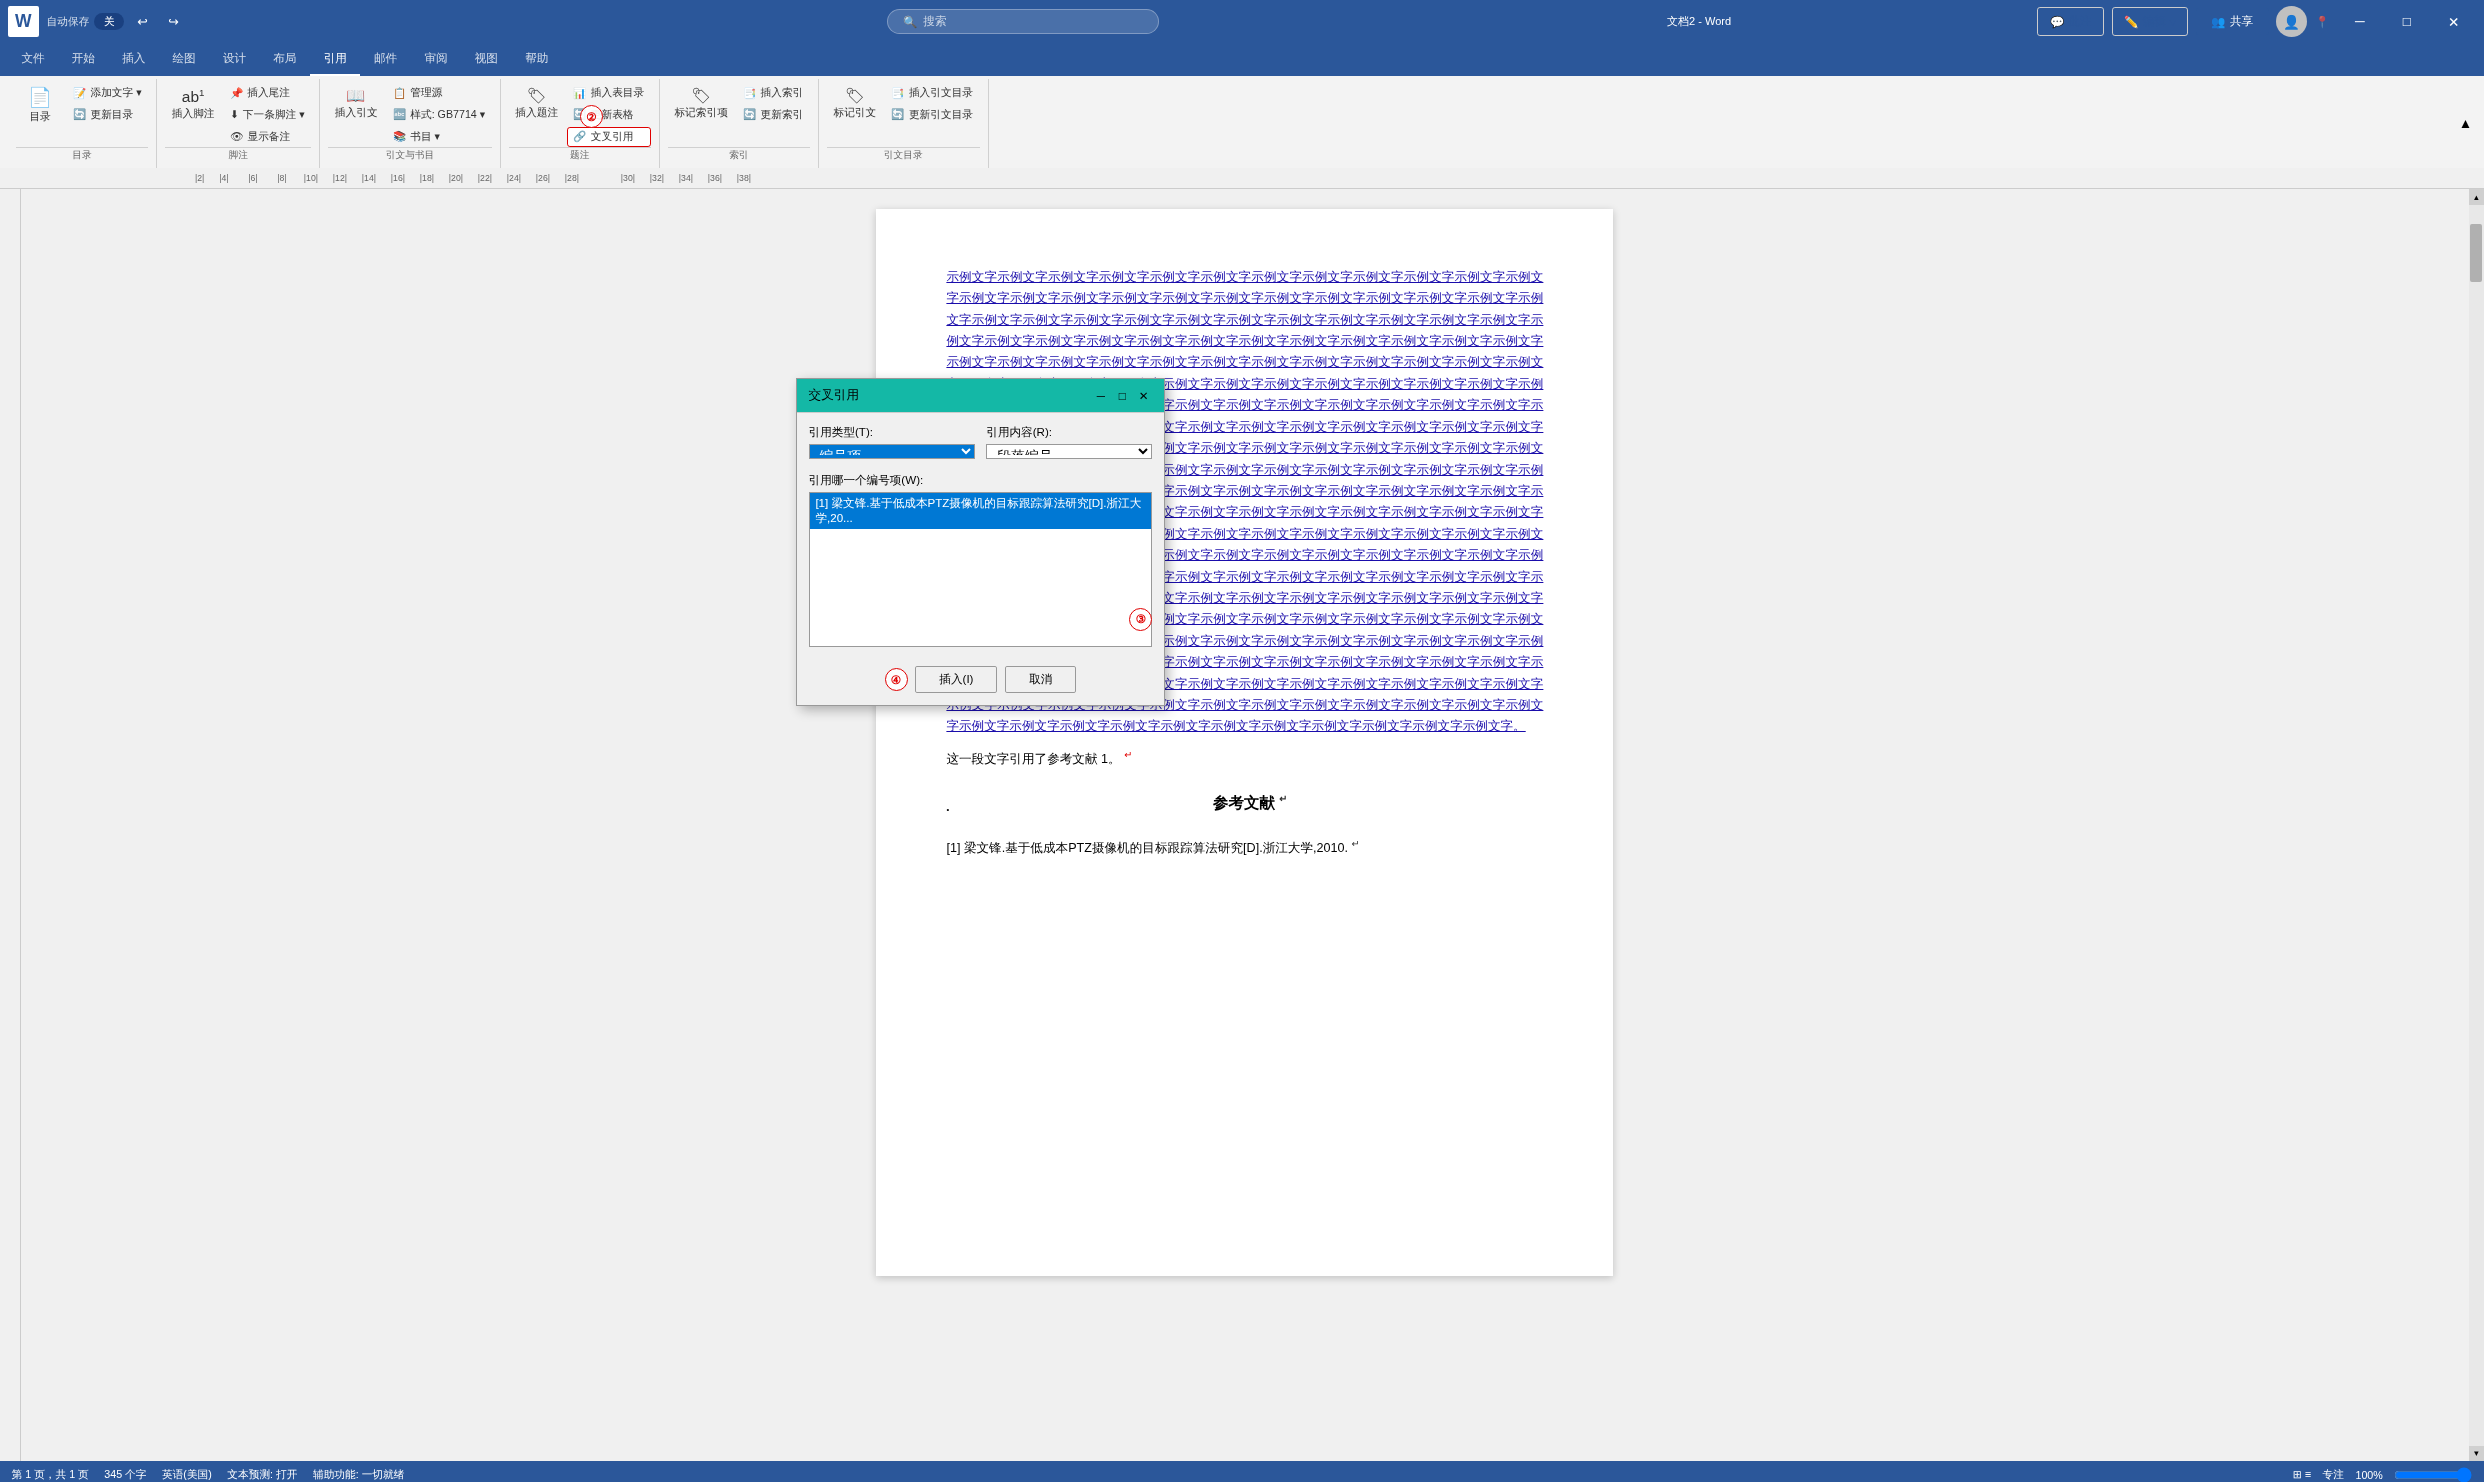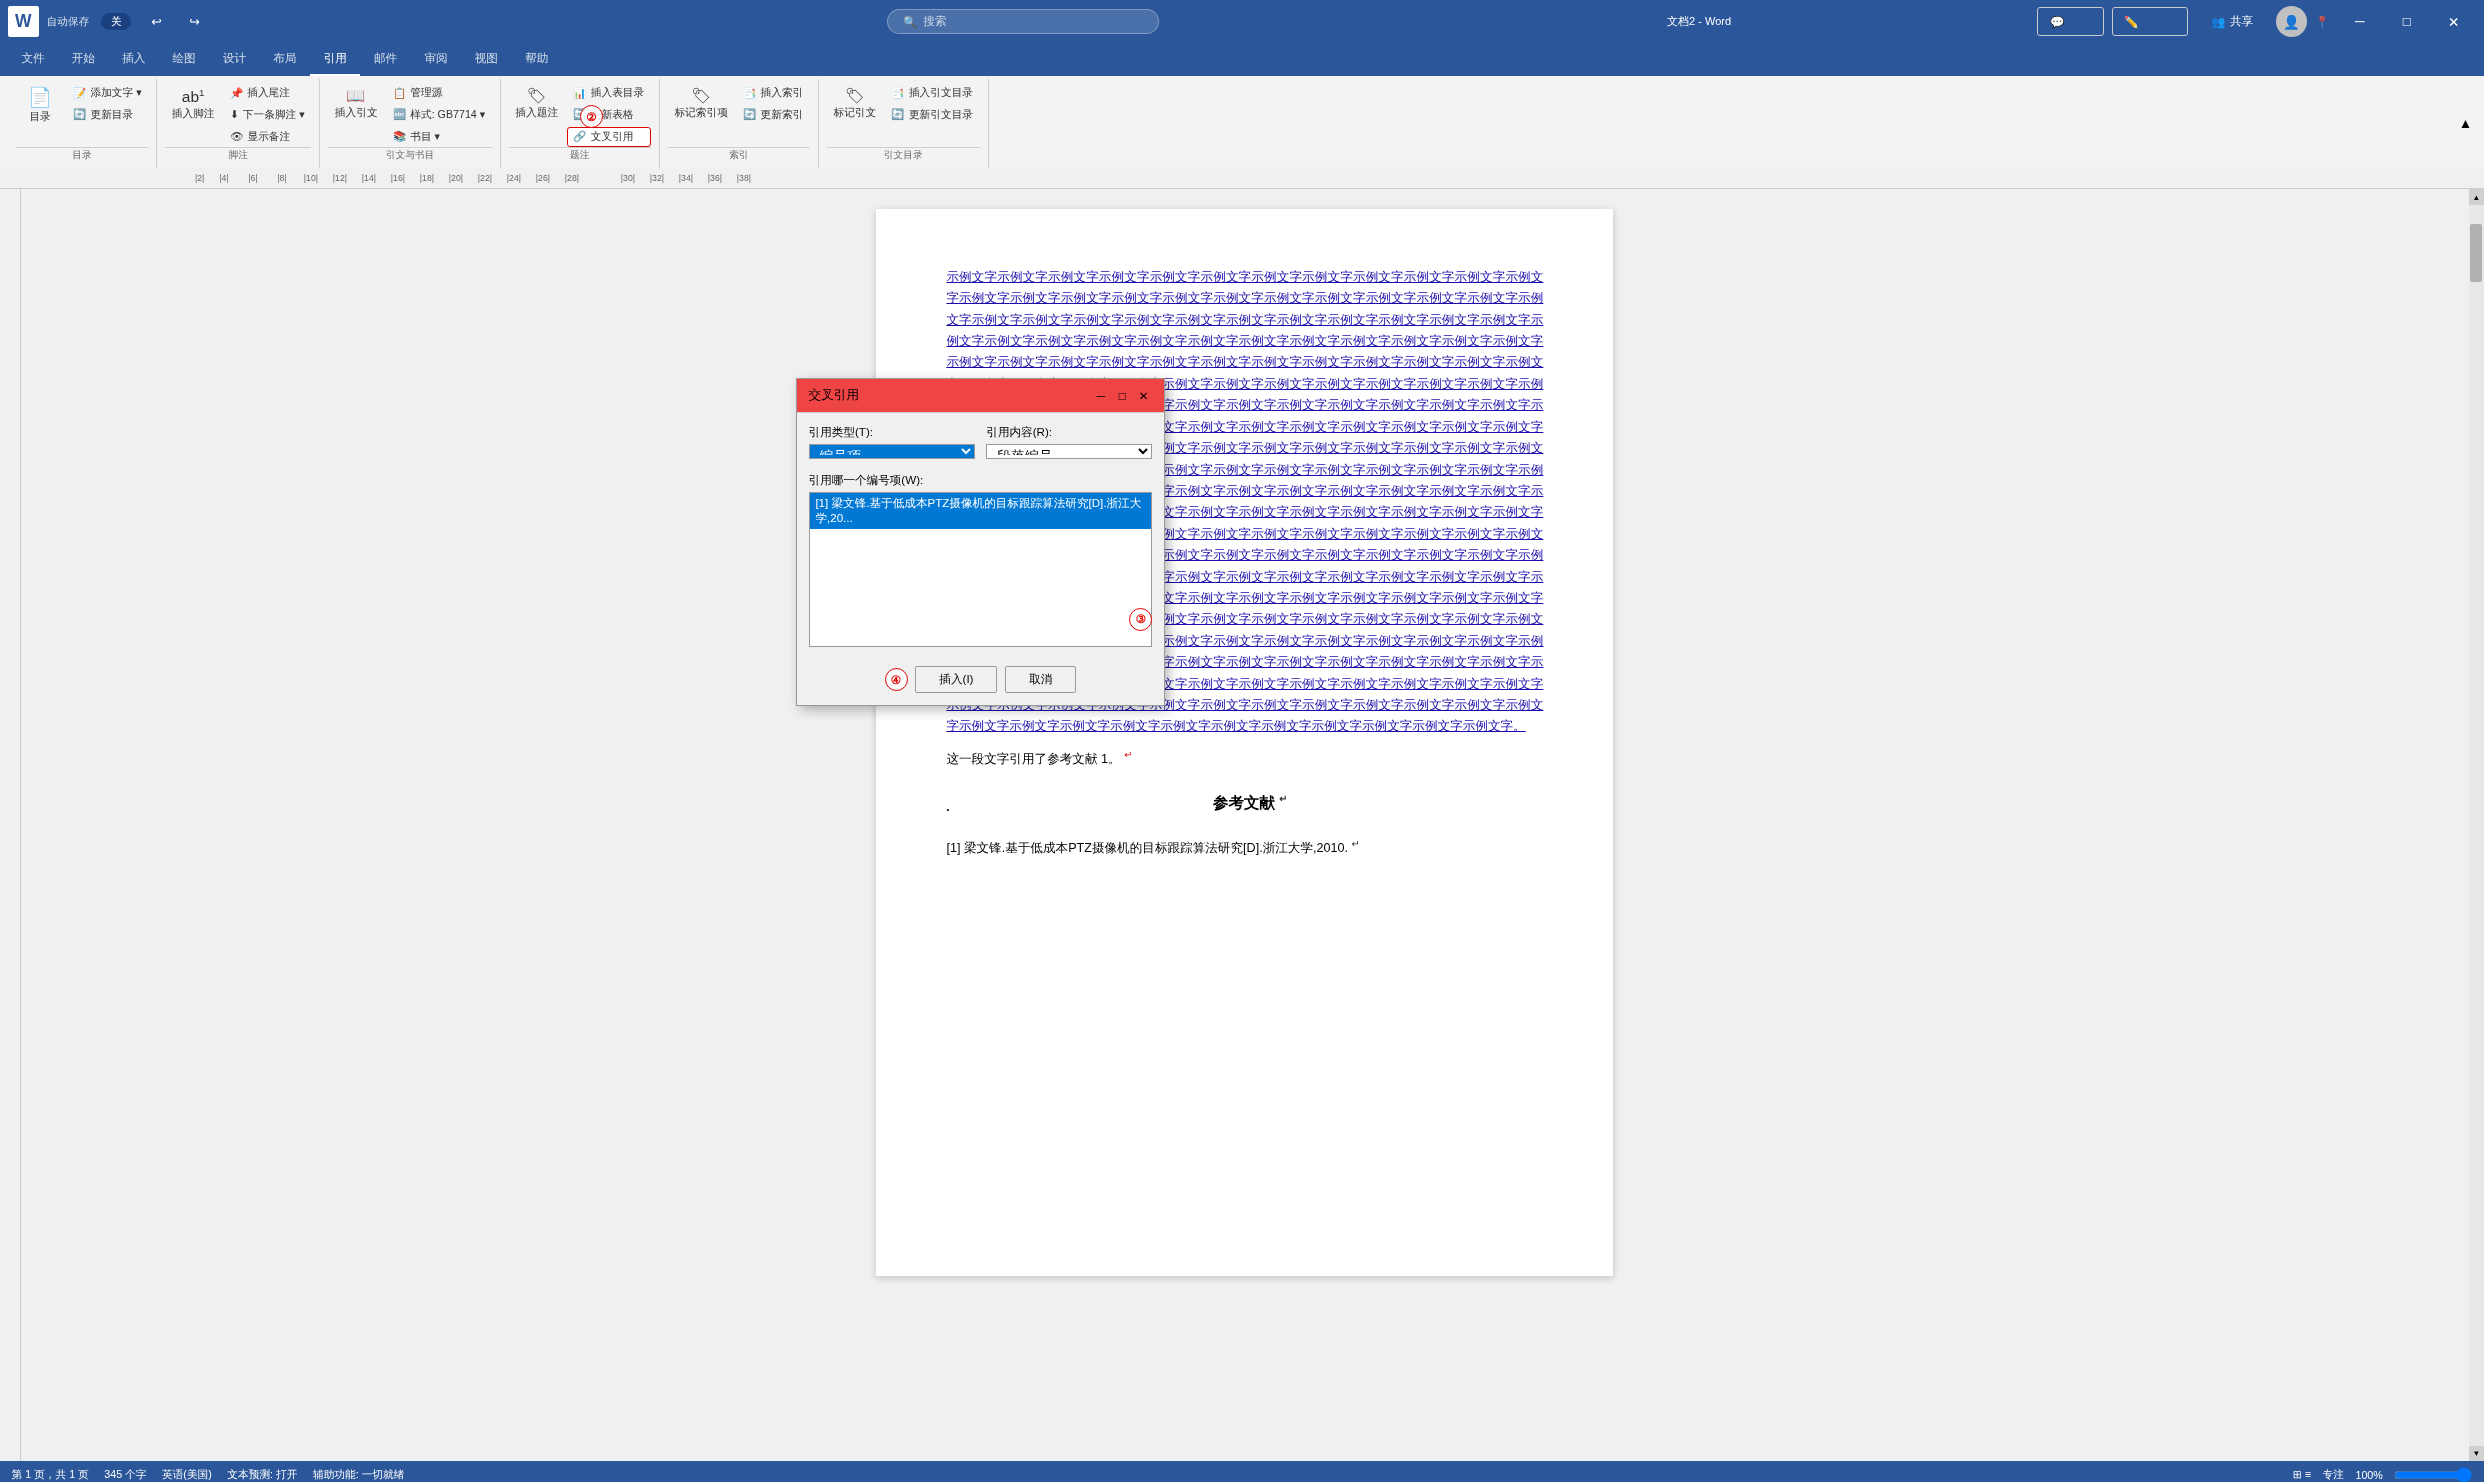--- a/index.html
+++ b/index.html
@@ -30,7 +30,7 @@
     .title-controls {
       display: flex;
       align-items: center;
-      gap: 12px;
+      gap: 5px;
     }
     .title-btn {
       background: transparent; border: none; color: white; cursor: pointer;

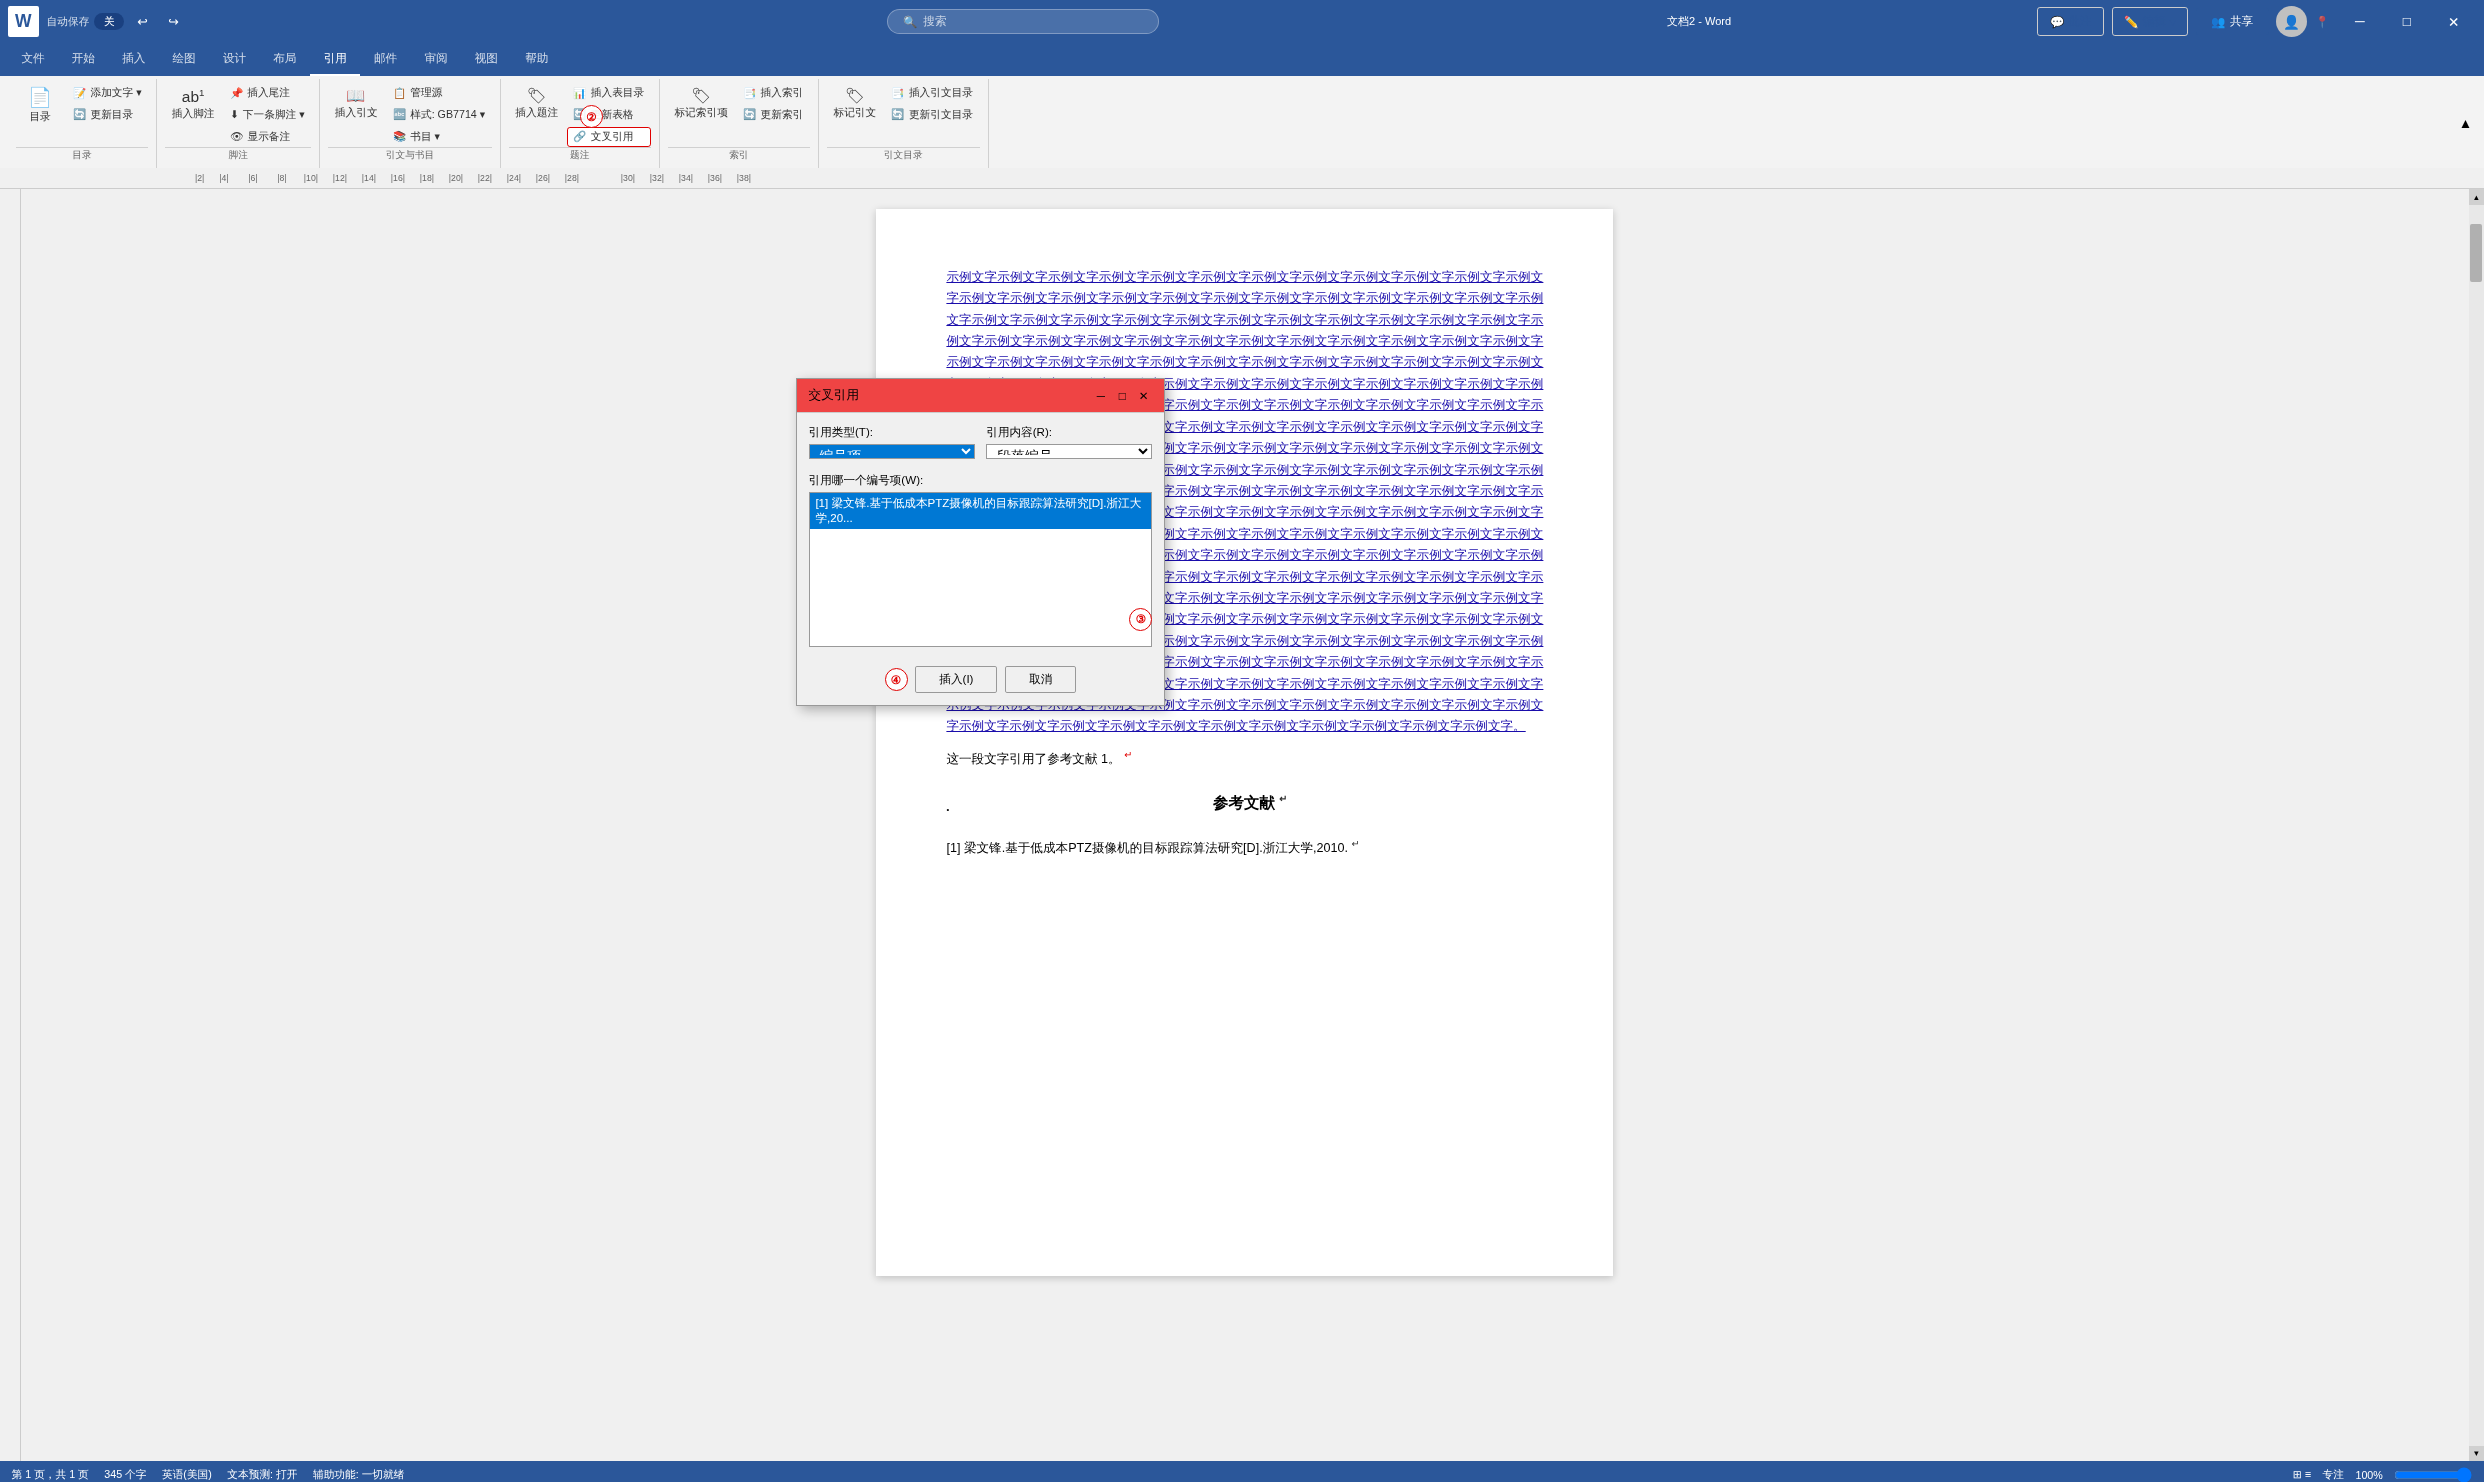--- a/index.html
+++ b/index.html
@@ -263,7 +263,7 @@
       pointer-events: all;
     }
     .dialog-titlebar {
-      background: #ef4444;
+      background: #14b8a6;
       padding: 7.8px 11.6px;
       display: flex;
       align-items: center;

